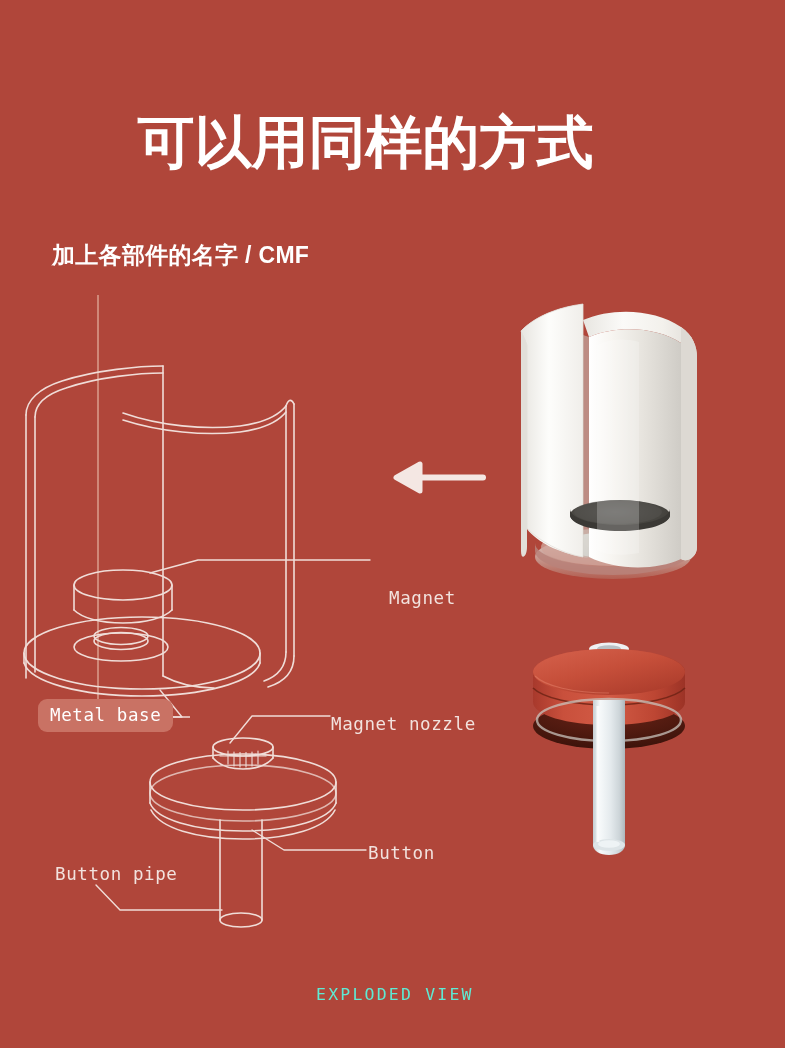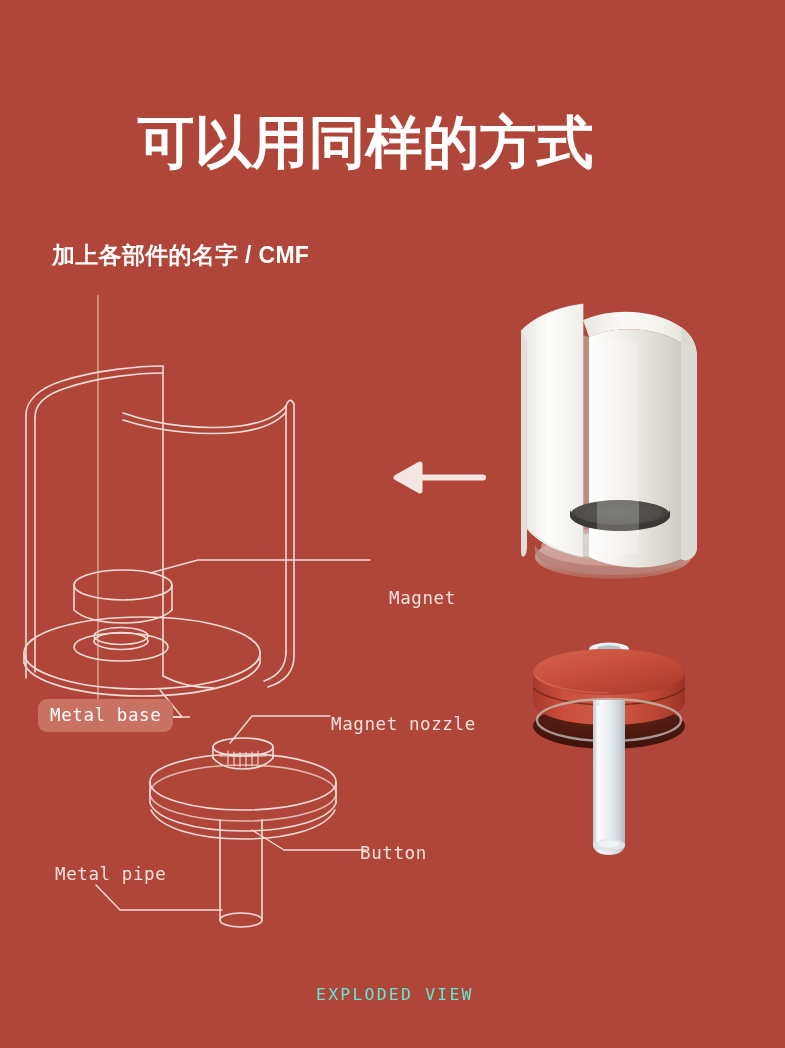--- a/index.html
+++ b/index.html
@@ -74,7 +74,7 @@
   }
   .label-magnet{left:389px; top:568px;margin-top:20px;}
   .label-metal-nozzle{left:331px; top:714px;}
-  .label-button{left:360px; top:843px;}
+  .label-button{left:368px; top:843px;}
   .label-water-pipe{left:55px; top:864px;}
 
   .label-highlight{

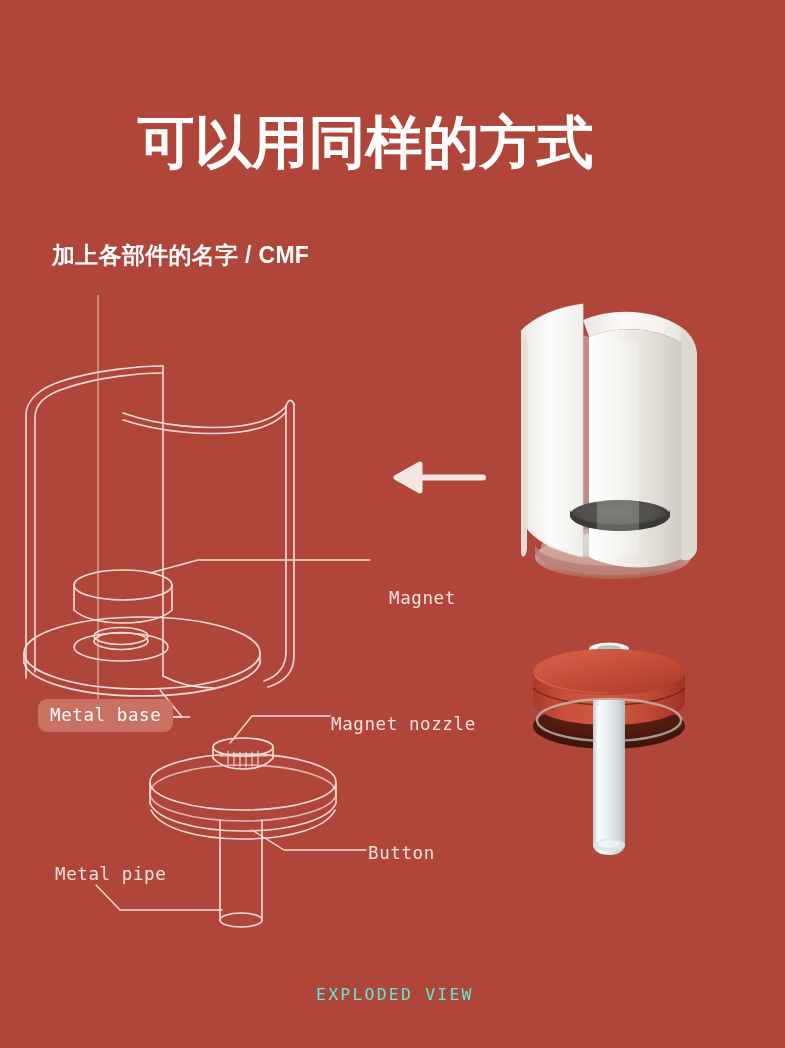--- a/index.html
+++ b/index.html
@@ -341,7 +341,7 @@
   <div class="label-highlight">Metal base</div>
   <div class="label label-metal-nozzle">Magnet nozzle</div>
   <div class="label label-button">Button</div>
-  <div class="label label-water-pipe">Metal pipe</div>
+  <div class="label label-water-pipe">Button pipe</div>
 
   <div class="caption">EXPLODED VIEW</div>
 

